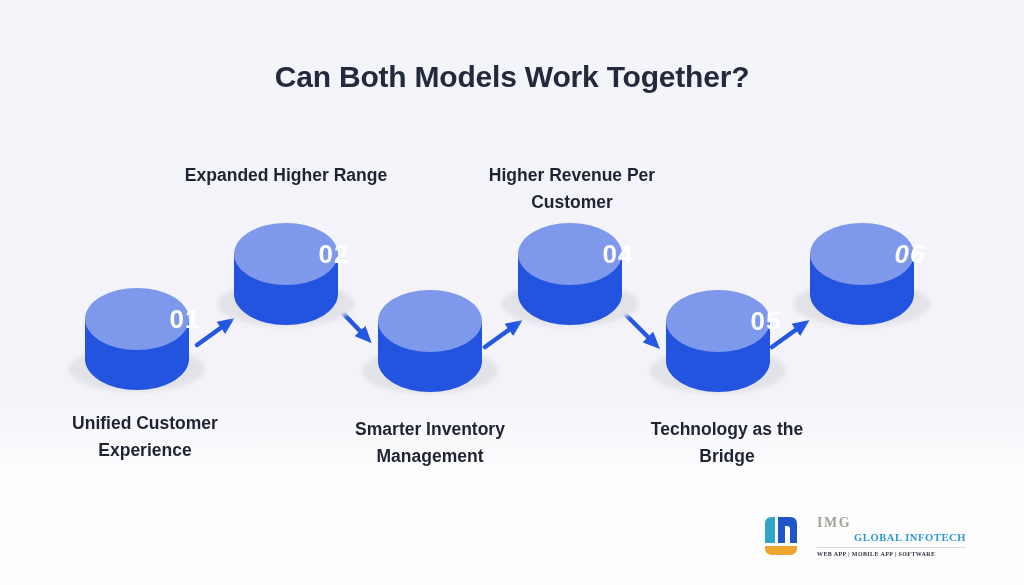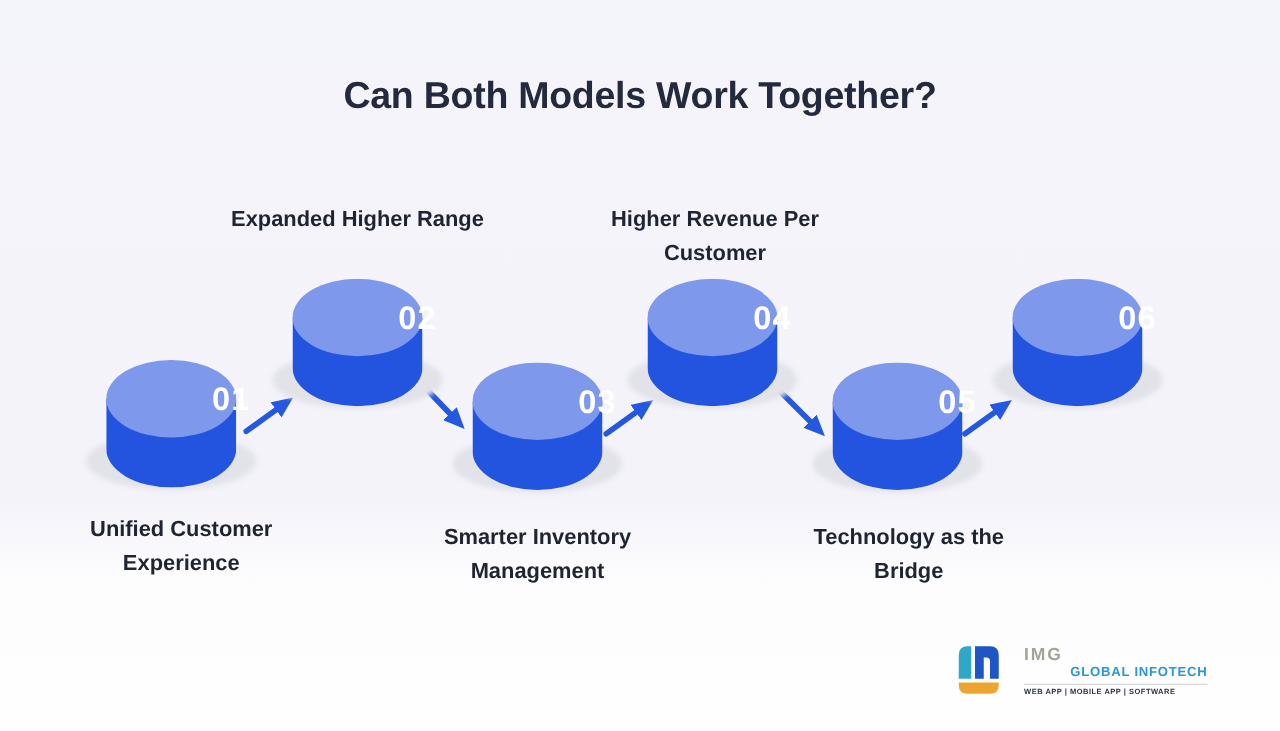--- a/index.html
+++ b/index.html
@@ -40,7 +40,7 @@
   .cyl-3{left:378px;top:290px;} .lbl-3{left:330px;top:416px;width:200px;}
   .cyl-4{left:518px;top:223px;} .lbl-4{left:472px;top:162px;width:200px;}
   .cyl-5{left:666px;top:290px;} .lbl-5{left:632px;top:416px;width:190px;}
-  .cyl-6{left:810px;top:223px;} .lbl-6{left:765px;top:162px;width:200px;}
+  .cyl-6{left:810px;top:223px;font-style:italic;} .lbl-6{left:765px;top:162px;width:200px;}
   
   .logo{
     position:absolute;right:58px;bottom:28px;

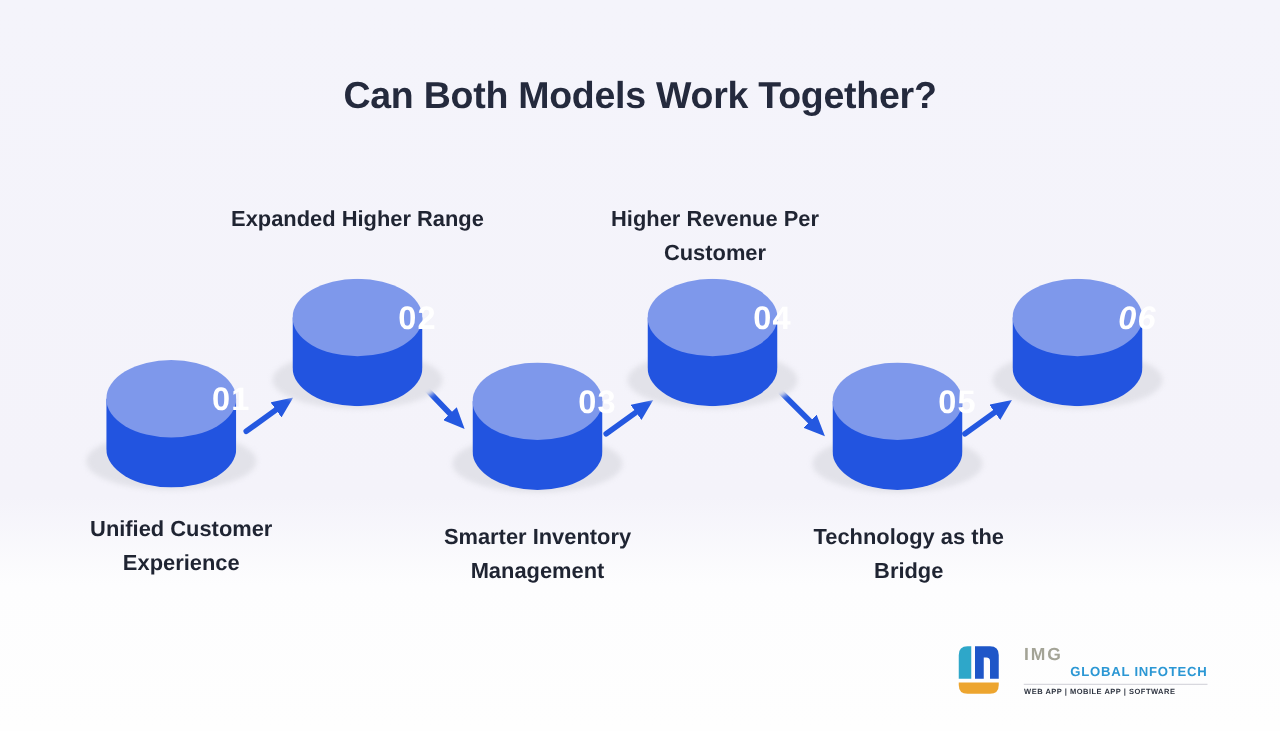--- a/index.html
+++ b/index.html
@@ -99,7 +99,6 @@
       <path d="M0 31 V71 A52 31 0 0 0 104 71 V31 Z" fill="#2254e0"></path>
       <ellipse cx="52" cy="31" rx="52" ry="31" fill="#7e98eb"></ellipse>
     </svg>
-    <div class="cyl-number">03</div>
   </div>
   <div class="step-label lbl-3">Smarter Inventory Management</div>
 

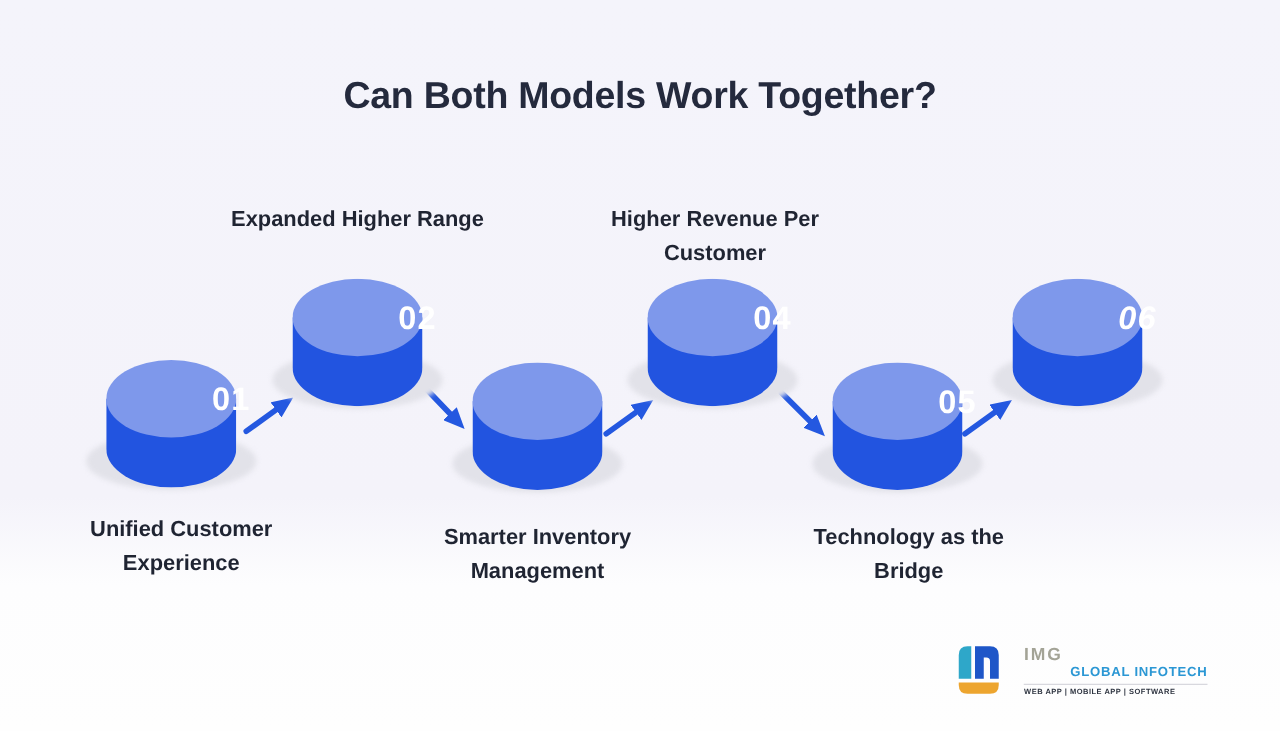--- a/index.html
+++ b/index.html
@@ -44,7 +44,7 @@
   
   .logo{
     position:absolute;right:58px;bottom:28px;
-    display:flex;align-items:flex-start;gap:18px;
+    display:flex;align-items:flex-start;gap:18px;font-family:Liberation Serif, serif;
   }
   .logo-text{display:flex;flex-direction:column;line-height:1;}
   .logo-name{font-size:14px;font-weight:700;color:#a3a396;letter-spacing:1.5px;margin-top:1px;}

